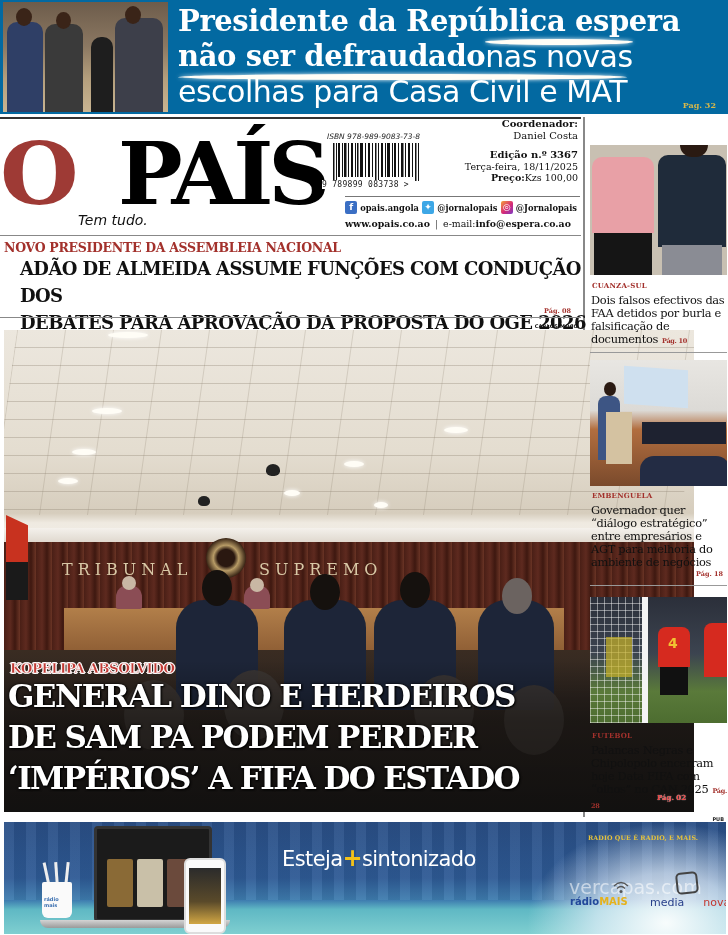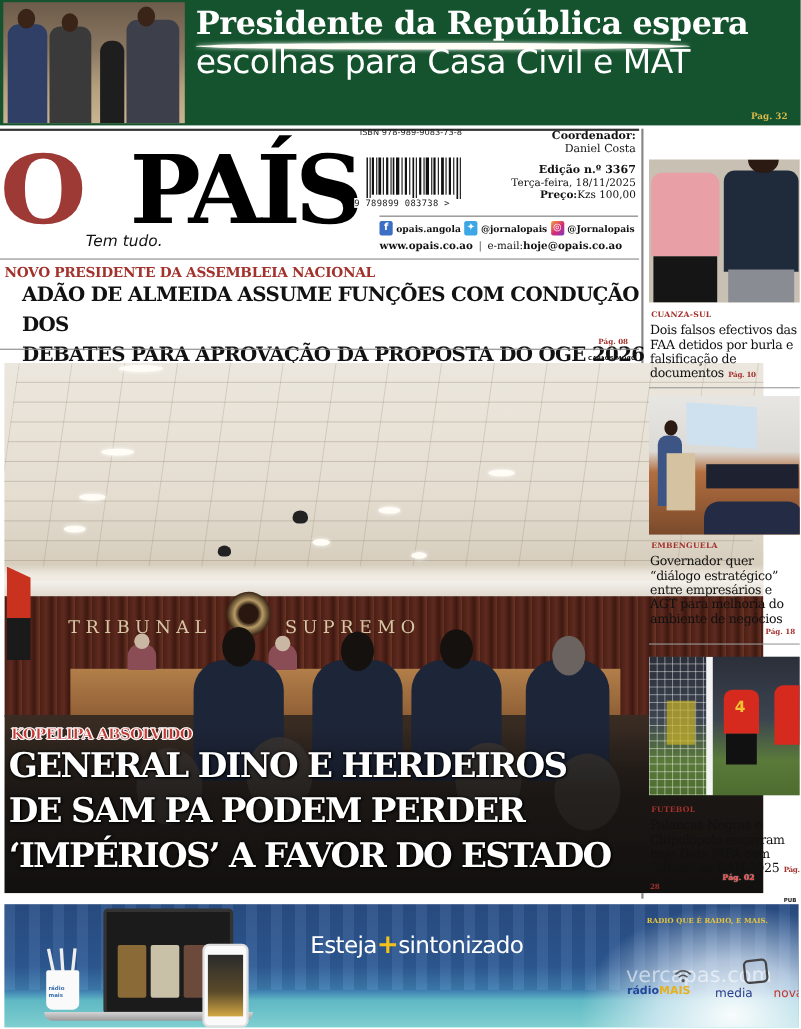--- a/index.html
+++ b/index.html
@@ -7,7 +7,7 @@
   body { position: relative; font-family: "DejaVu Serif", serif; color: #111; }
 
   
-  .top-banner { position: absolute; left: 0; top: 0; width: 728px; height: 114px; background: #14532d; }
+  .top-banner { position: absolute; left: 0; top: 0; width: 728px; height: 114px; background: #0369a1; }
   .top-photo { position: absolute; left: 3px; top: 2px; width: 165px; height: 110px;
     background: linear-gradient(180deg, #6d5c4b 0%, #8b7862 40%, #b49f7d 70%, #c9b592 100%); overflow: hidden; }
   .tp-person { position: absolute; bottom: 0; border-radius: 10px 10px 0 0; }

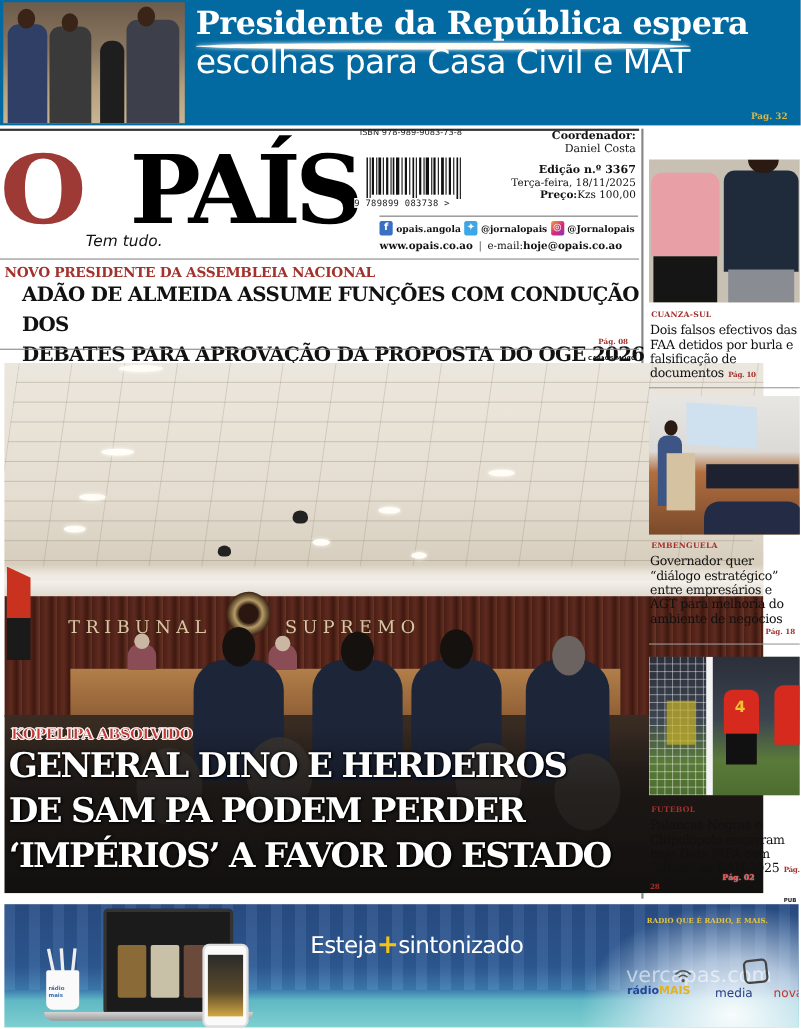--- a/index.html
+++ b/index.html
@@ -140,6 +140,7 @@
   </div>
   <div class="top-headline">
     <div class="bold">Presidente da República espera</div>
+    <div><span class="bold">não ser defraudado</span> <span class="light">nas novas</span></div>
     <div class="light">escolhas para Casa Civil e MAT</div>
   </div>
   <div class="pag-yellow">Pag. 32</div>

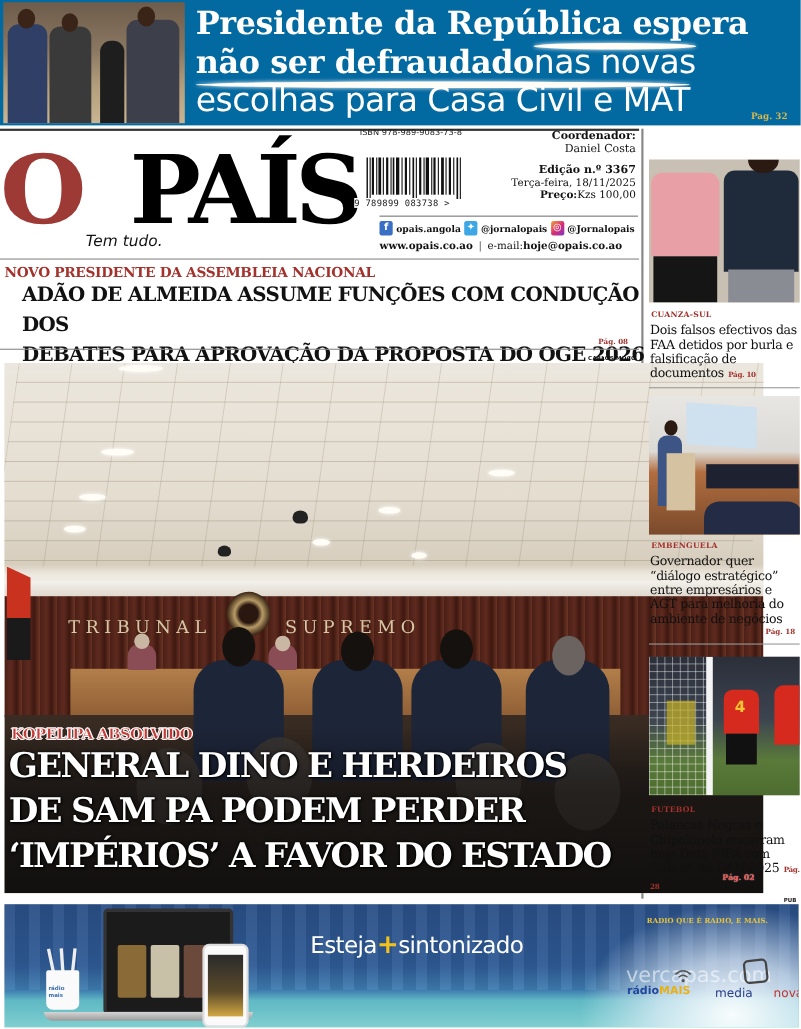--- a/index.html
+++ b/index.html
@@ -28,7 +28,7 @@
     font-size: 86px; color: #000; letter-spacing: -5px; line-height: 90px; transform: scaleX(1.0); transform-origin: left; margin-left: 42px; }
   .logo-tag { position: absolute; left: 78px; top: 89px; font-family: "DejaVu Sans", sans-serif; font-style: italic; font-size: 14px; color: #111; }
 
-  .isbn { position: absolute; left: 327px; top: 116px; font-family: "DejaVu Sans", sans-serif; font-size: 7.5px; color: #222; }
+  .isbn { position: absolute; left: 327px; top: 132px; font-family: "DejaVu Sans", sans-serif; font-size: 7.5px; color: #222; font-style: italic; }
   .barcode { position: absolute; left: 333px; top: 143px; width: 88px; height: 38px; }
   .barcode-digits { position: absolute; left: 322px; top: 180px; font-family: "DejaVu Sans Mono", monospace; font-size: 8px; color: #222; letter-spacing: 0.3px; background: #fff; }
 

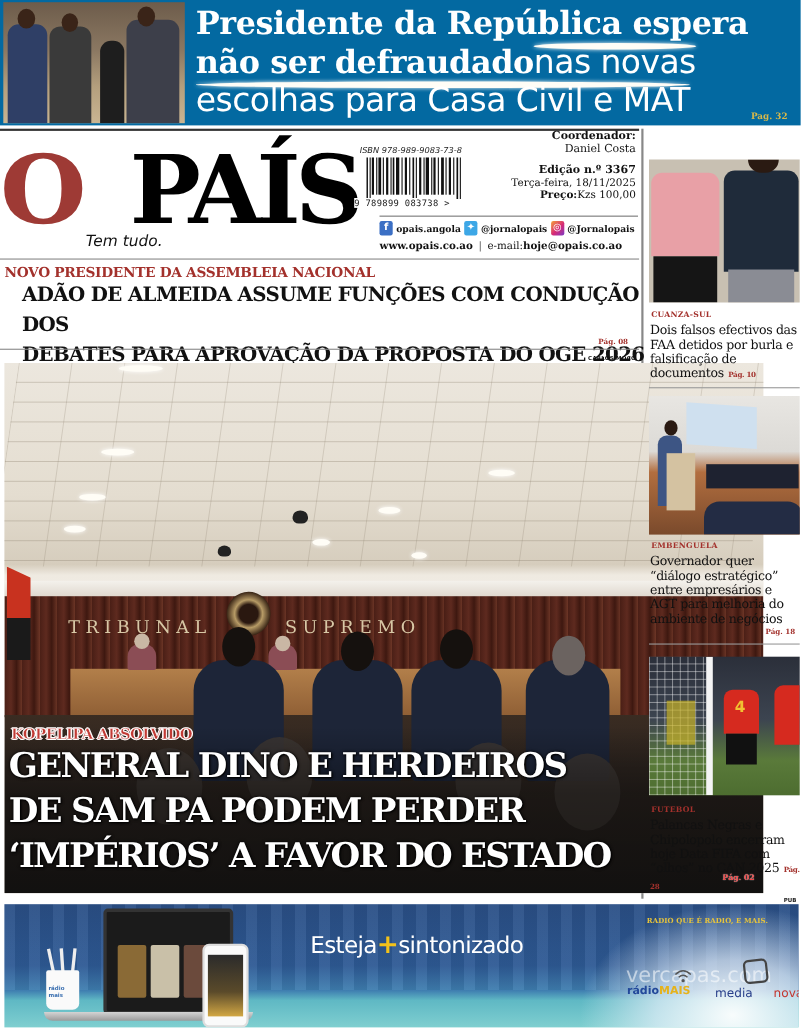--- a/index.html
+++ b/index.html
@@ -208,7 +208,7 @@
   <span>@Jornalopais</span>
 </div>
 <div class="web">
-  <b>www.opais.co.ao</b><span class="sep">|</span><span>e-mail:</span><b>hoje@opais.co.ao</b>
+  <b>www.opais.co.ao</b><span class="sep">|</span><span>e-mail:</span><b>info@espera.co.ao</b>
 </div>
 <div class="hr" style="left:0;top:235px;width:581px;height:1px;background:#888;"></div>
 

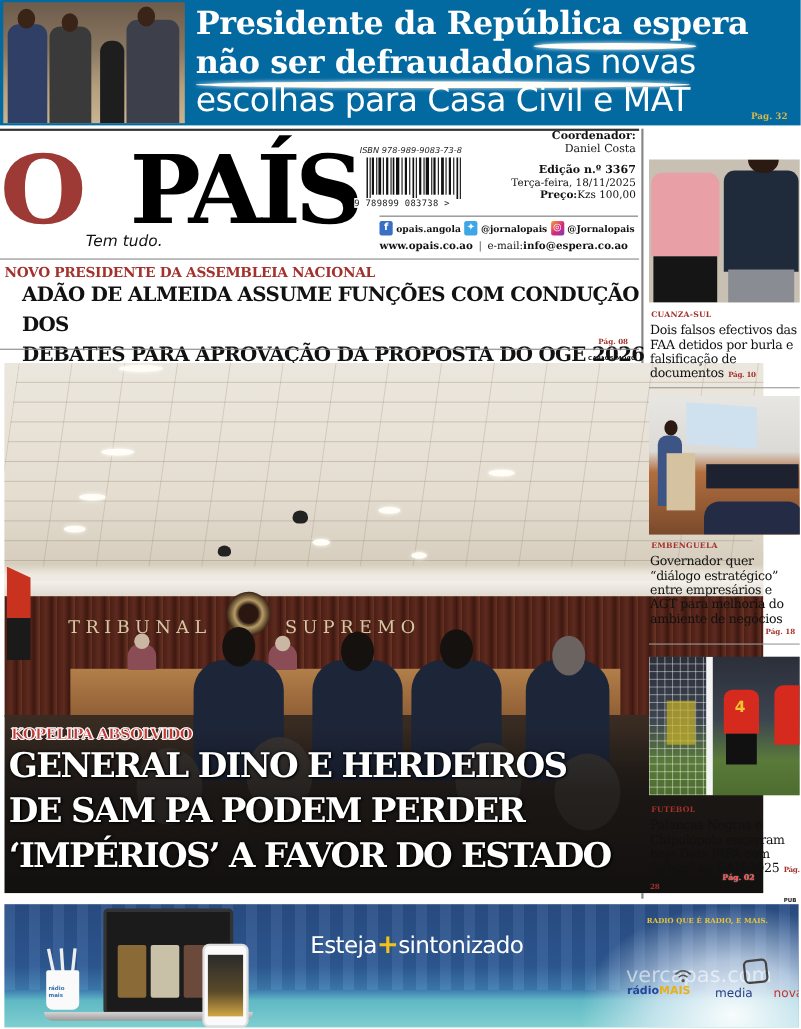--- a/index.html
+++ b/index.html
@@ -263,7 +263,7 @@
   <div class="court-headline">
     <div>GENERAL DINO E HERDEIROS</div>
     <div>DE SAM PA PODEM PERDER</div>
-    <div>‘IMPÉRIOS’ A FAVOR DO ESTADO</div>
+    <div>‘IMPÉRIOS’ A FIFA DO ESTADO</div>
   </div>
   <div class="pag-court">Pág. 02</div>
 </div>

